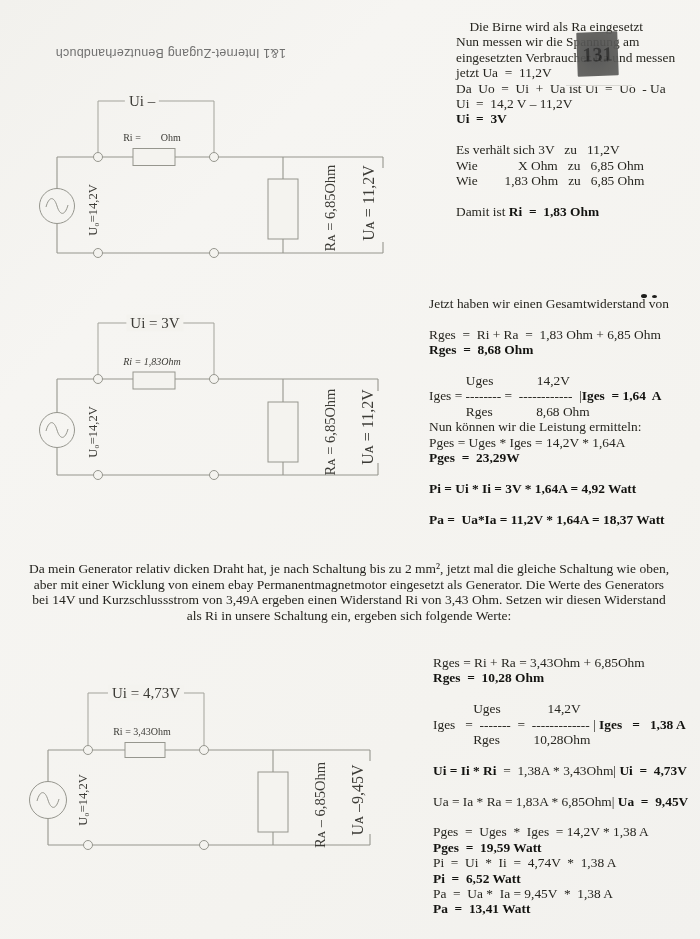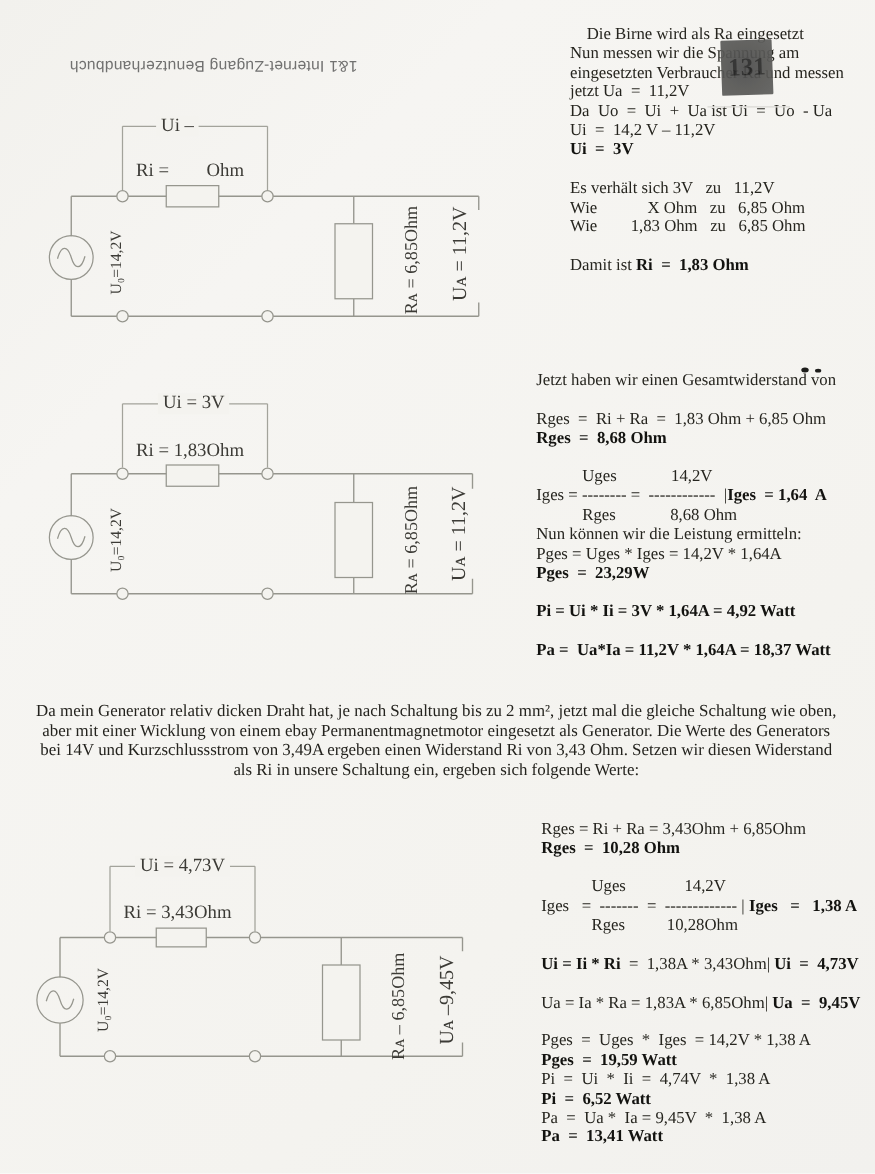--- a/index.html
+++ b/index.html
@@ -52,7 +52,7 @@
     color:#3c3b36; white-space:pre; transform:translate(-50%,-50%);
   }
   .dlabel.ui{font-size:15px; background:inherit; background:#f4f3ef; padding:0 4px;}
-  .dlabel.ri{font-size:15px;}
+  .dlabel.ri{font-size:10px;}
   .dlabel.rot{transform:translate(-50%,-50%) rotate(-90deg);}
   .dlabel.uo{font-size:12.5px;}
   .dlabel.ra{font-size:14.5px;}

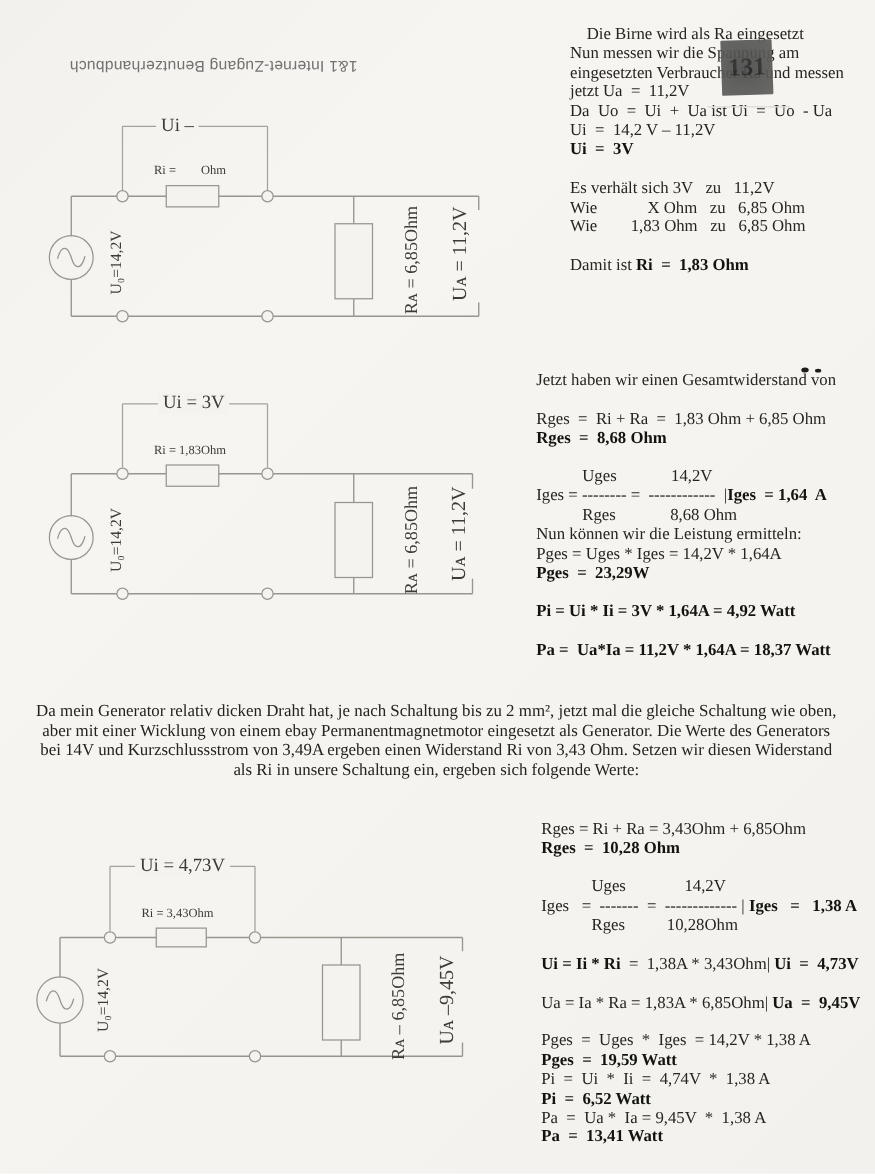--- a/index.html
+++ b/index.html
@@ -120,7 +120,7 @@
       </g>
     </svg>
     <div class="dlabel ui" style="left:125px;top:13px;">Ui = 3V</div>
-    <div class="dlabel ri" style="left:122px;top:51px;">Ri = 1,83Ohm</div>
+    <div class="dlabel ri" style="left:122px;top:51px;font-style:italic;">Ri = 1,83Ohm</div>
     <div class="dlabel rot uo" style="left:63px;top:122px;">U₀=14,2V</div>
     <div class="dlabel rot ra" style="left:300px;top:122px;">Rᴀ = 6,85Ohm</div>
     <div class="dlabel rot ua" style="left:338px;top:117px;">Uᴀ = 11,2V</div>

